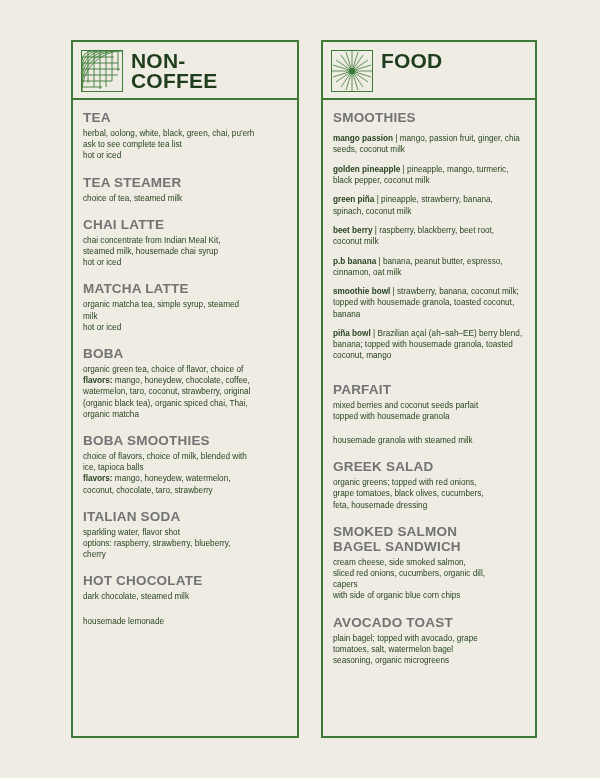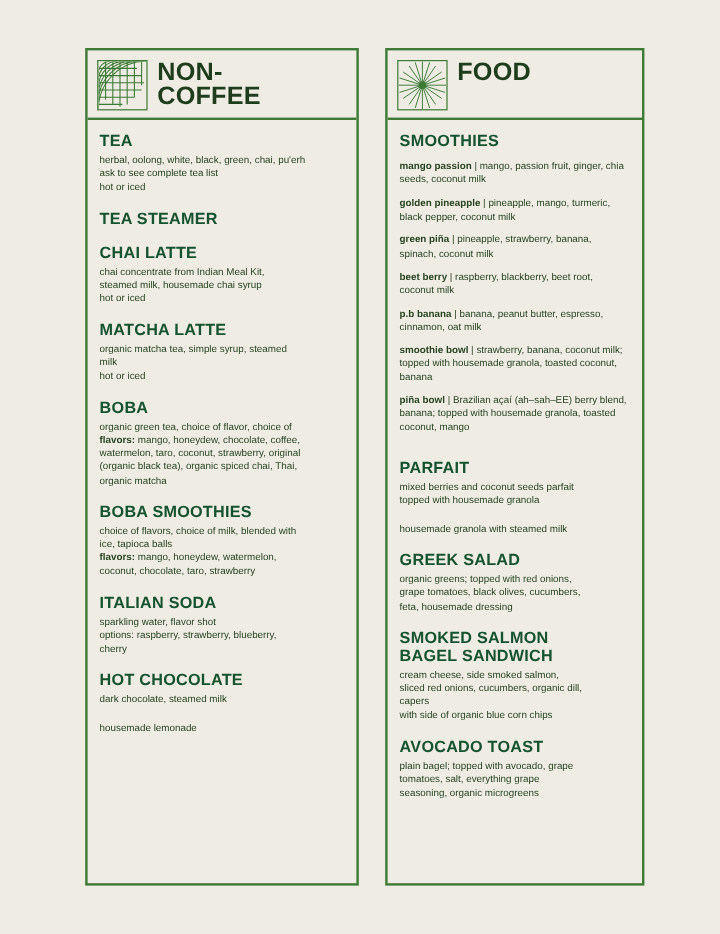--- a/index.html
+++ b/index.html
@@ -75,7 +75,7 @@
   .sec-title {
     font-size: 13.5px;
     font-weight: bold;
-    color: #14532d;
+    color: #737373;
     letter-spacing: 0.2px;
     margin: 0 0 3px 0;
     line-height: 15px;

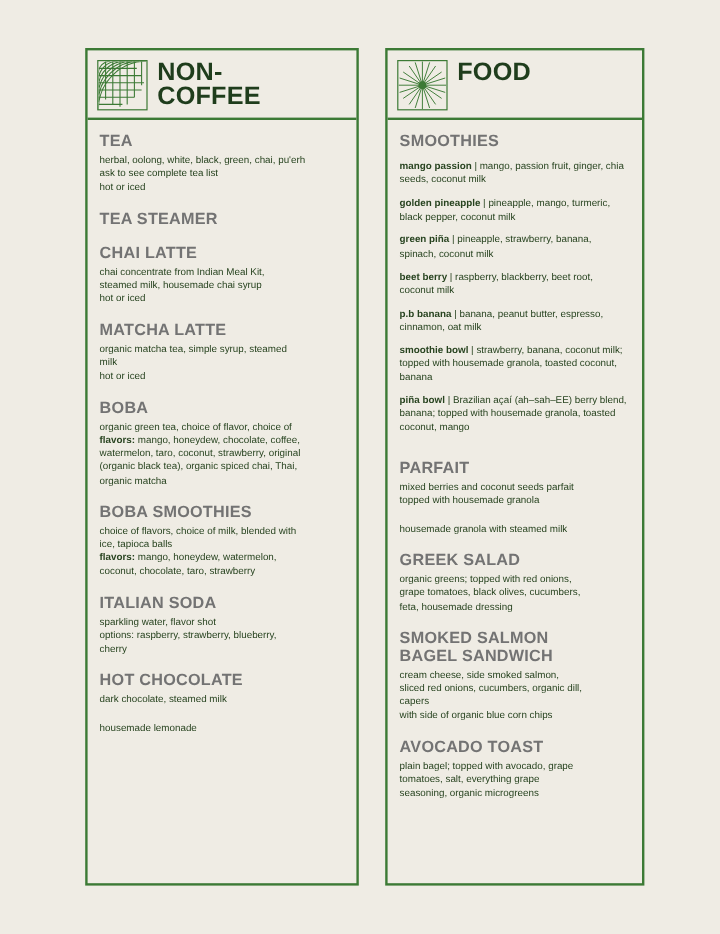--- a/index.html
+++ b/index.html
@@ -145,6 +145,7 @@
 
       <div class="section">
         <div class="sec-title">TEA STEAMER</div>
+        <p class="desc">choice of tea, steamed milk</p>
       </div>
 
       <div class="section">

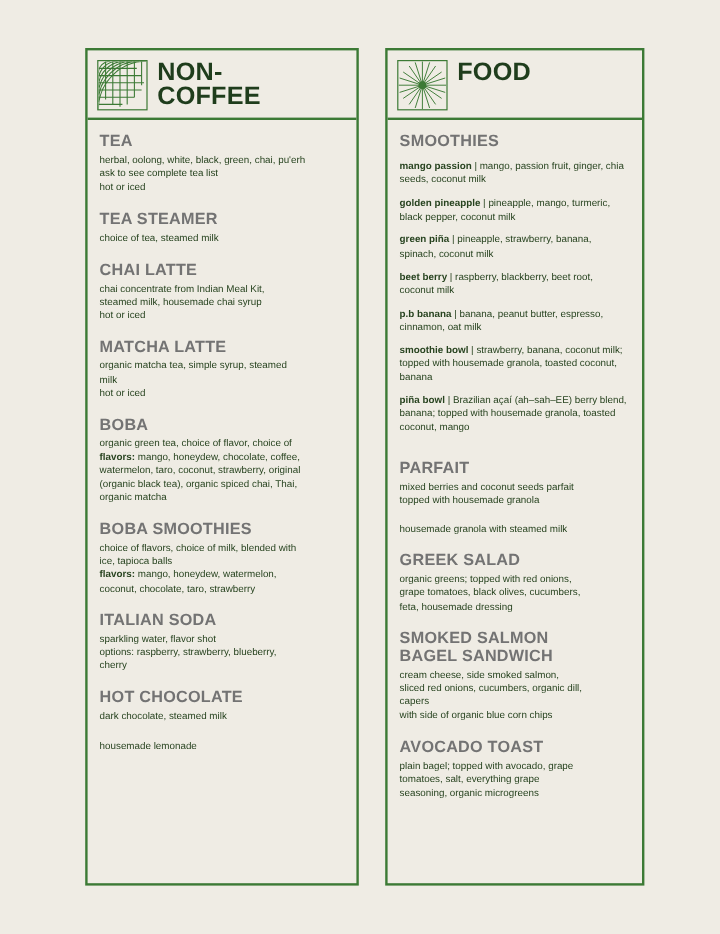--- a/index.html
+++ b/index.html
@@ -278,7 +278,7 @@
       <div class="section">
         <div class="sec-title">AVOCADO TOAST</div>
         <p class="desc">plain bagel; topped with avocado, grape</p>
-        <p class="desc">tomatoes, salt, everything grape</p>
+        <p class="desc">tomatoes, salt, watermelon bagel</p>
         <p class="desc">seasoning, organic microgreens</p>
       </div>
 

